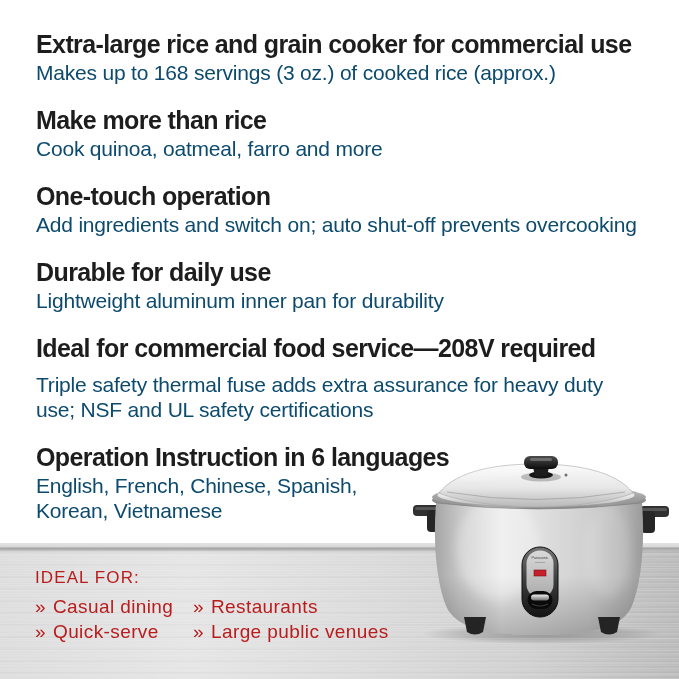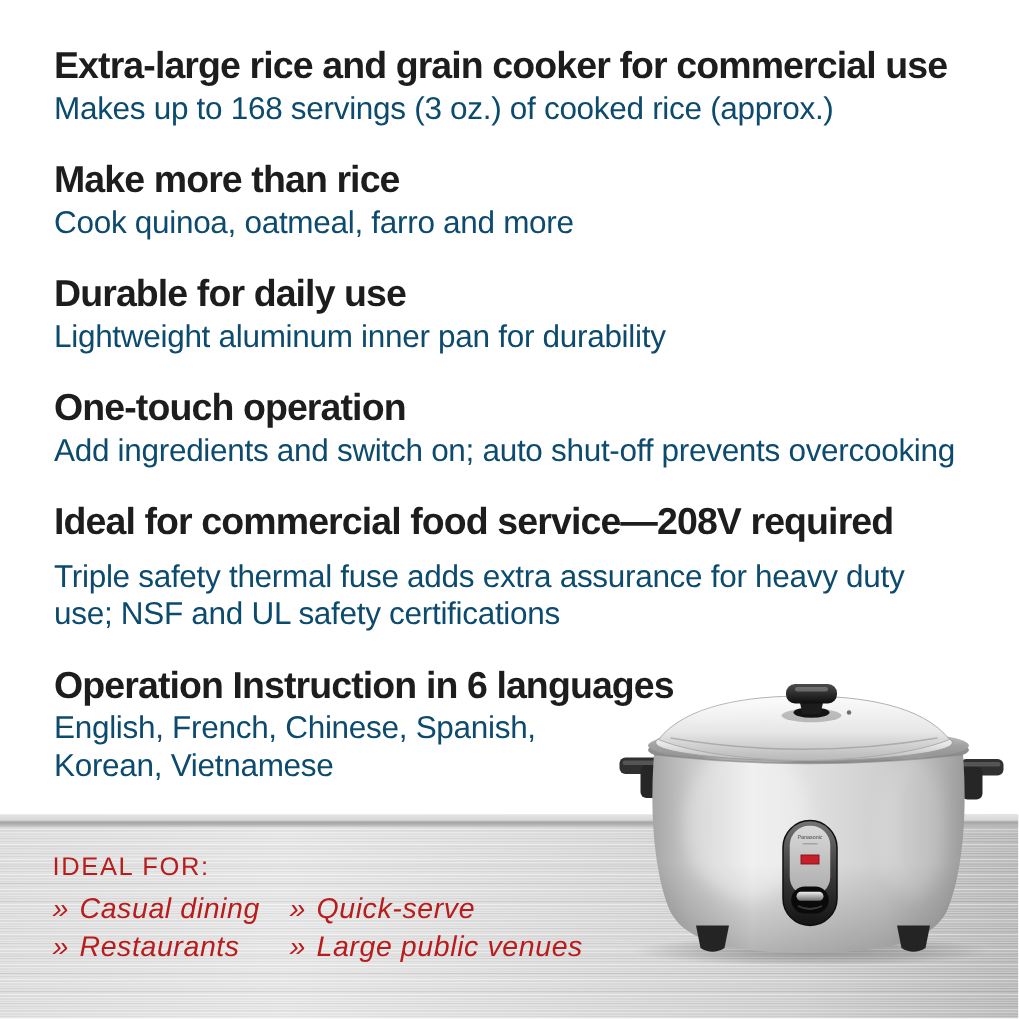--- a/index.html
+++ b/index.html
@@ -111,12 +111,12 @@
       <p>Cook quinoa, oatmeal, farro and more</p>
     </div>
     <div class="feature">
+      <h2>One-touch operation</h2>
+      <p>Add ingredients and switch on; auto shut-off prevents overcooking</p>
+    </div>
+    <div class="feature">
       <h2>Durable for daily use</h2>
       <p>Lightweight aluminum inner pan for durability</p>
-    </div>
-    <div class="feature">
-      <h2>One-touch operation</h2>
-      <p>Add ingredients and switch on; auto shut-off prevents overcooking</p>
     </div>
     <div class="feature">
       <h2>Ideal for commercial food service—208V required</h2>

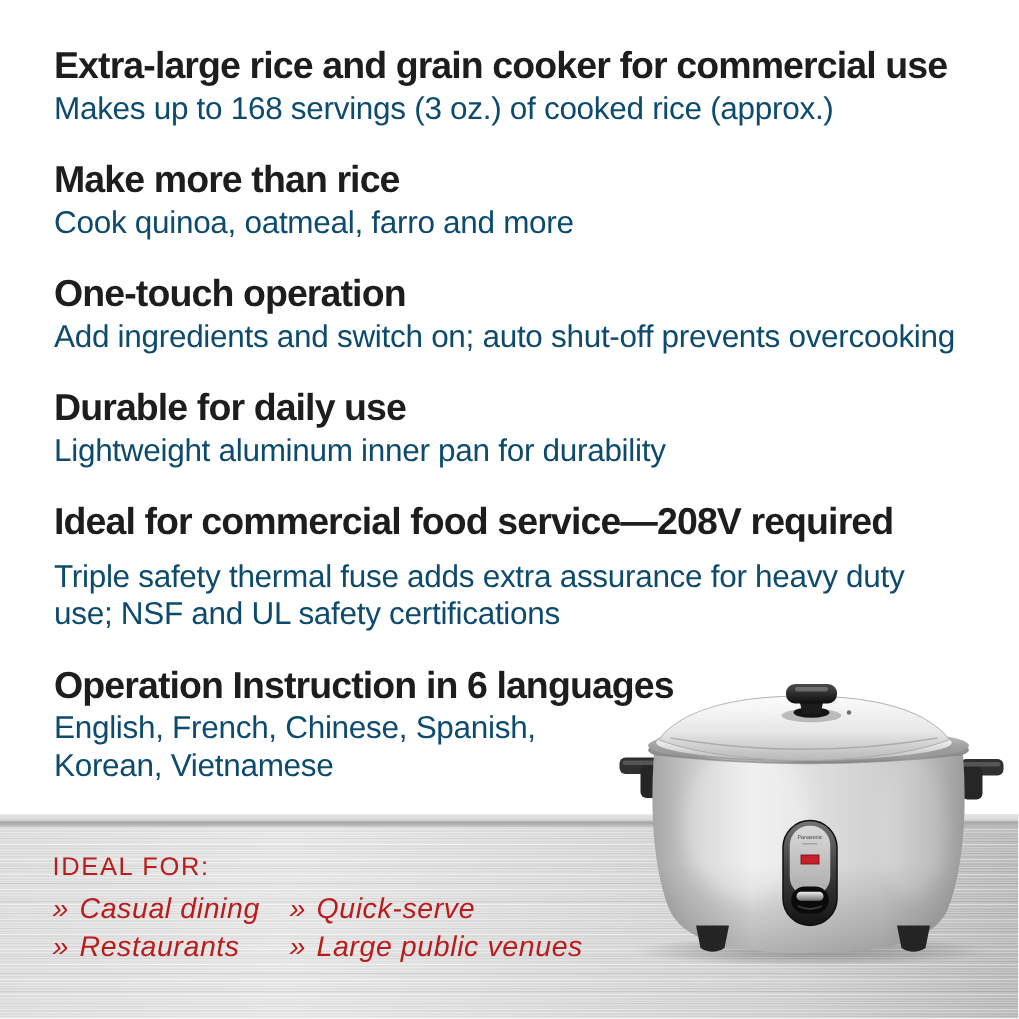--- a/index.html
+++ b/index.html
@@ -85,7 +85,7 @@
     line-height: 25px;
     letter-spacing: 0.4px;
   }
-  .ideal-item { white-space: nowrap; font-style: italic; }
+  .ideal-item { white-space: nowrap; }
   .ideal-item .chev { margin-right: 7px; }
   .ideal-item.span2 { grid-column: 1 / -1; }
 

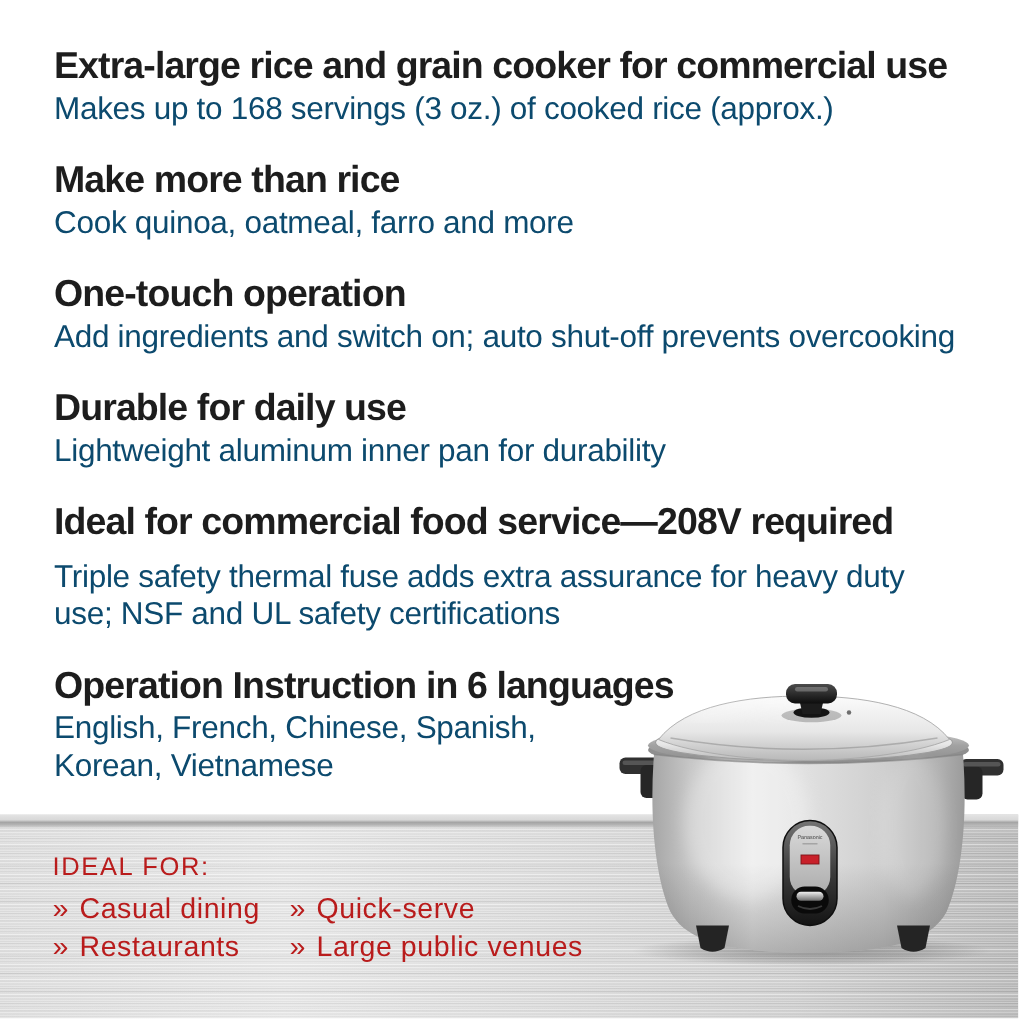--- a/index.html
+++ b/index.html
@@ -137,10 +137,10 @@
         <span class="chev">»</span><span>Casual dining</span>
       </div>
       <div class="ideal-item">
+        <span class="chev">»</span><span>Restaurants</span>
+      </div>
+      <div class="ideal-item">
         <span class="chev">»</span><span>Quick-serve</span>
-      </div>
-      <div class="ideal-item">
-        <span class="chev">»</span><span>Restaurants</span>
       </div>
       <div class="ideal-item">
         <span class="chev">»</span><span>Large public venues</span>

